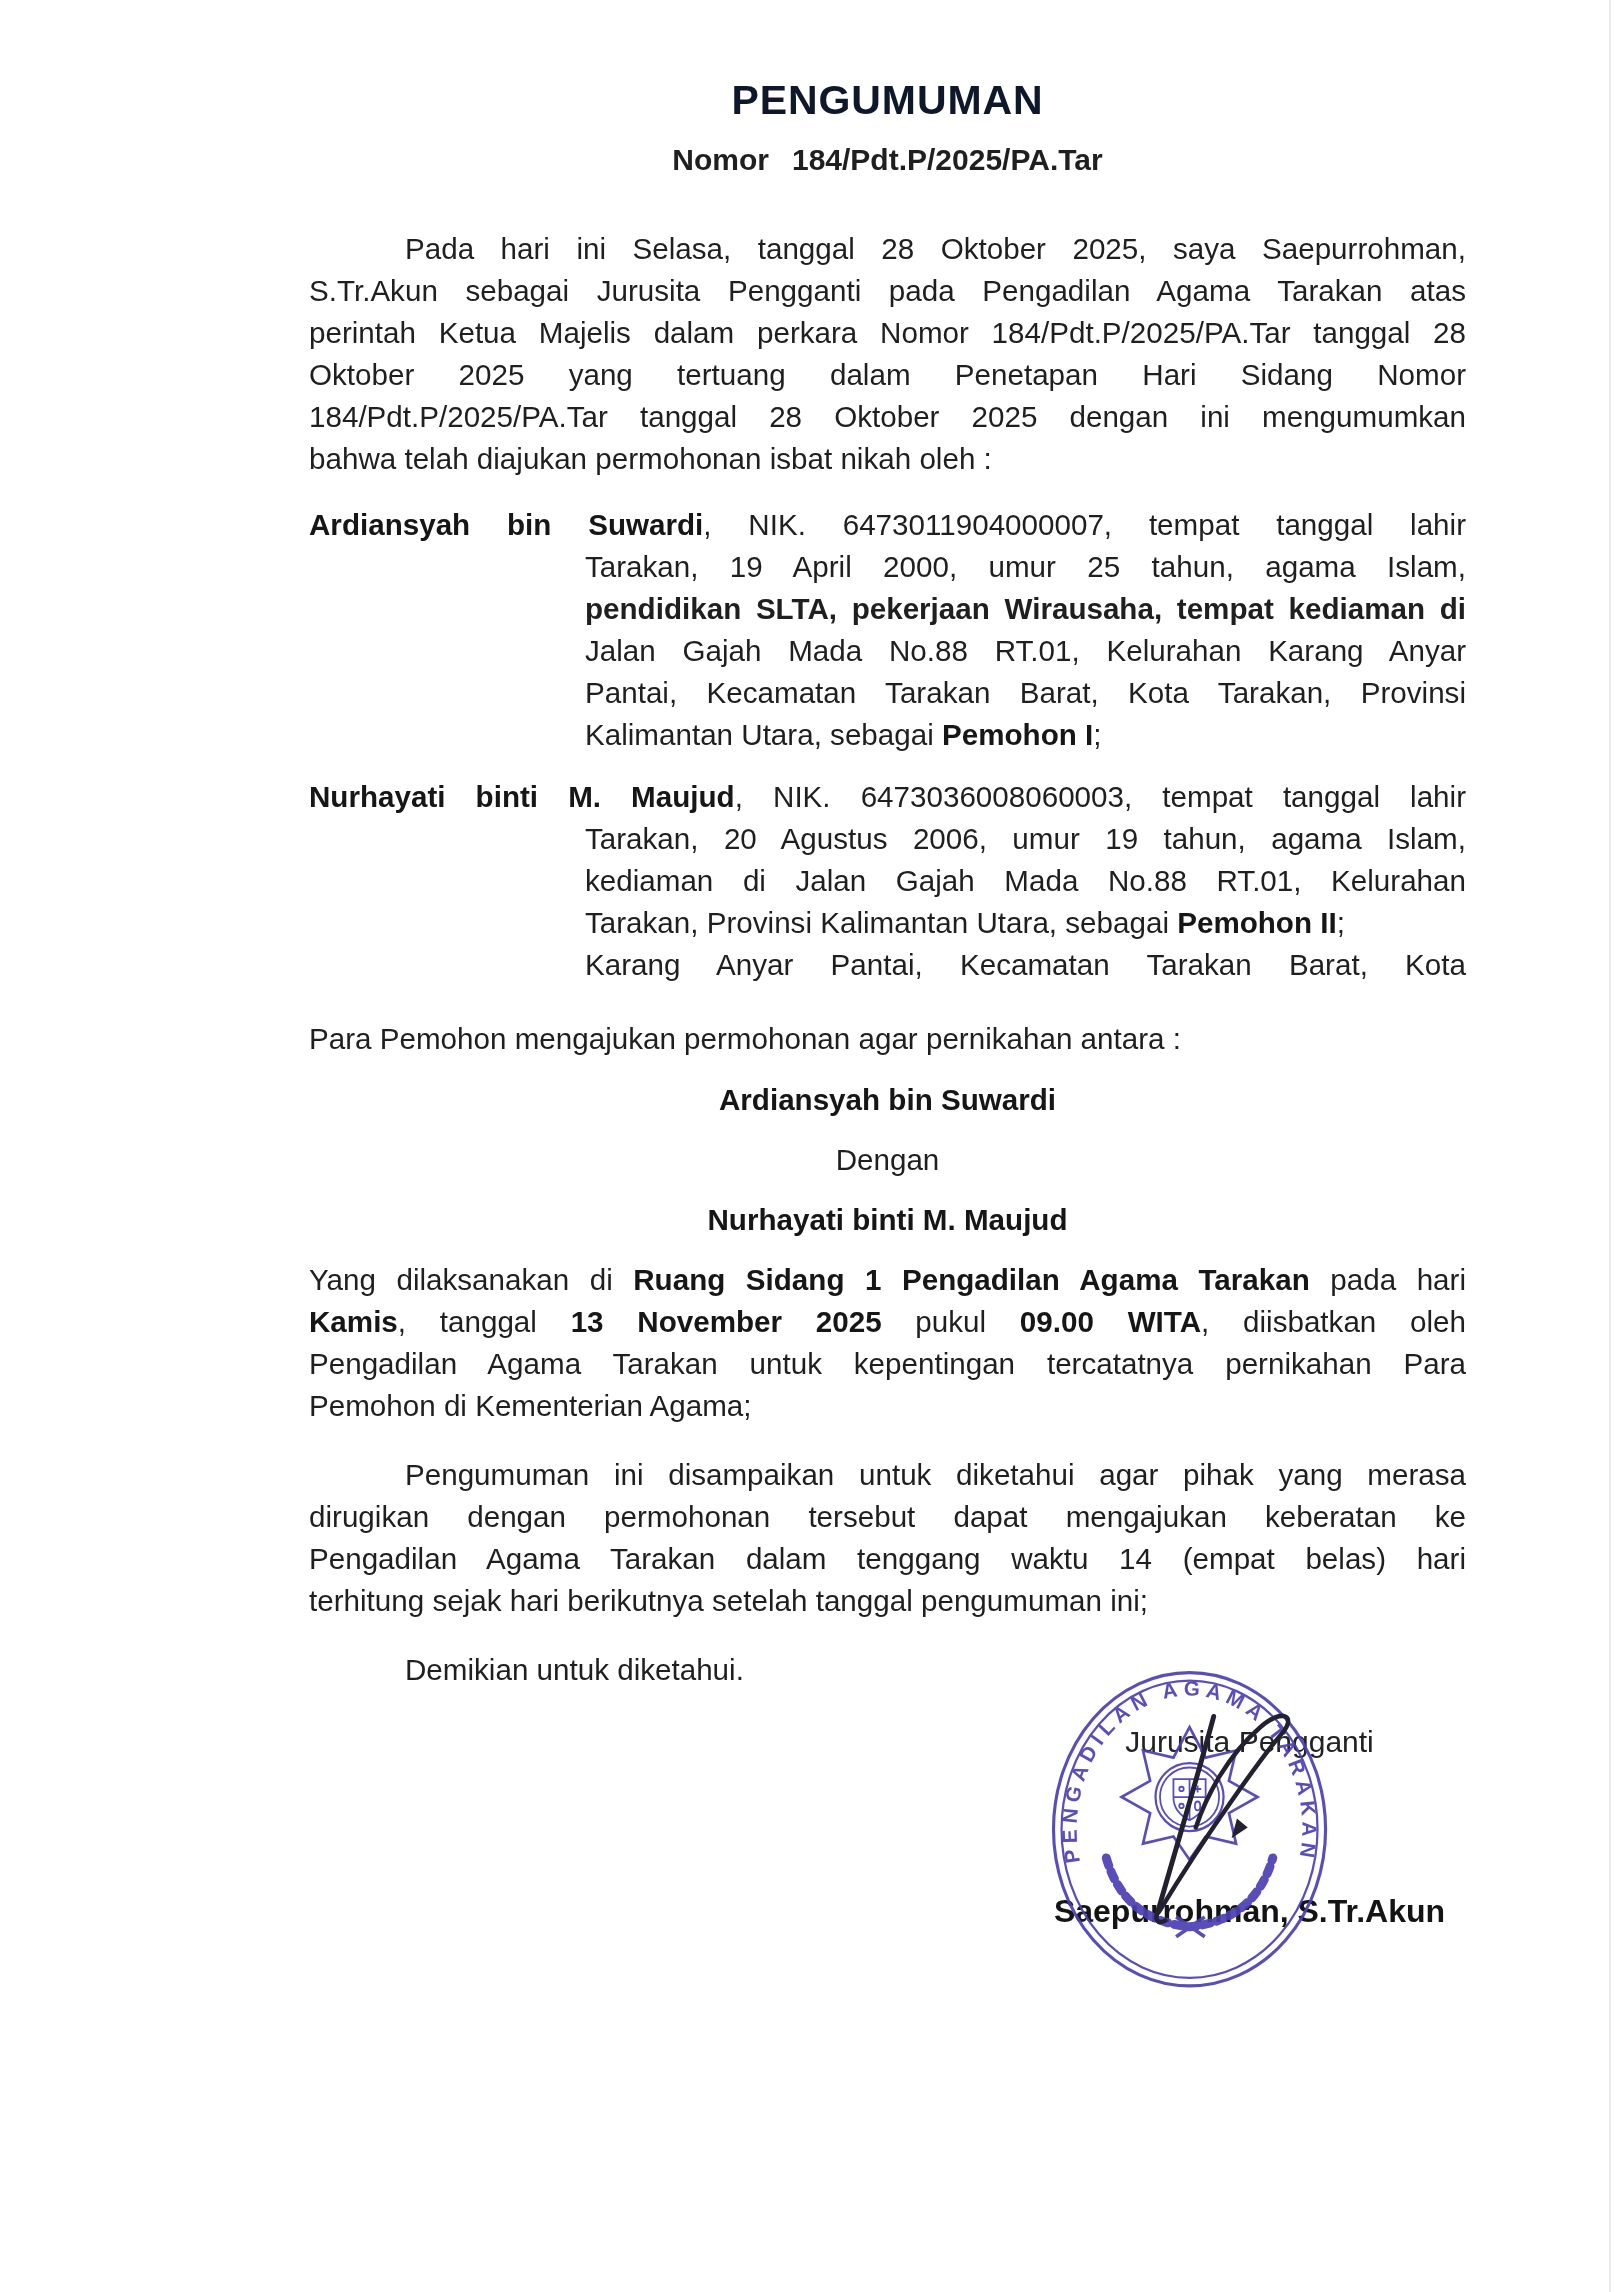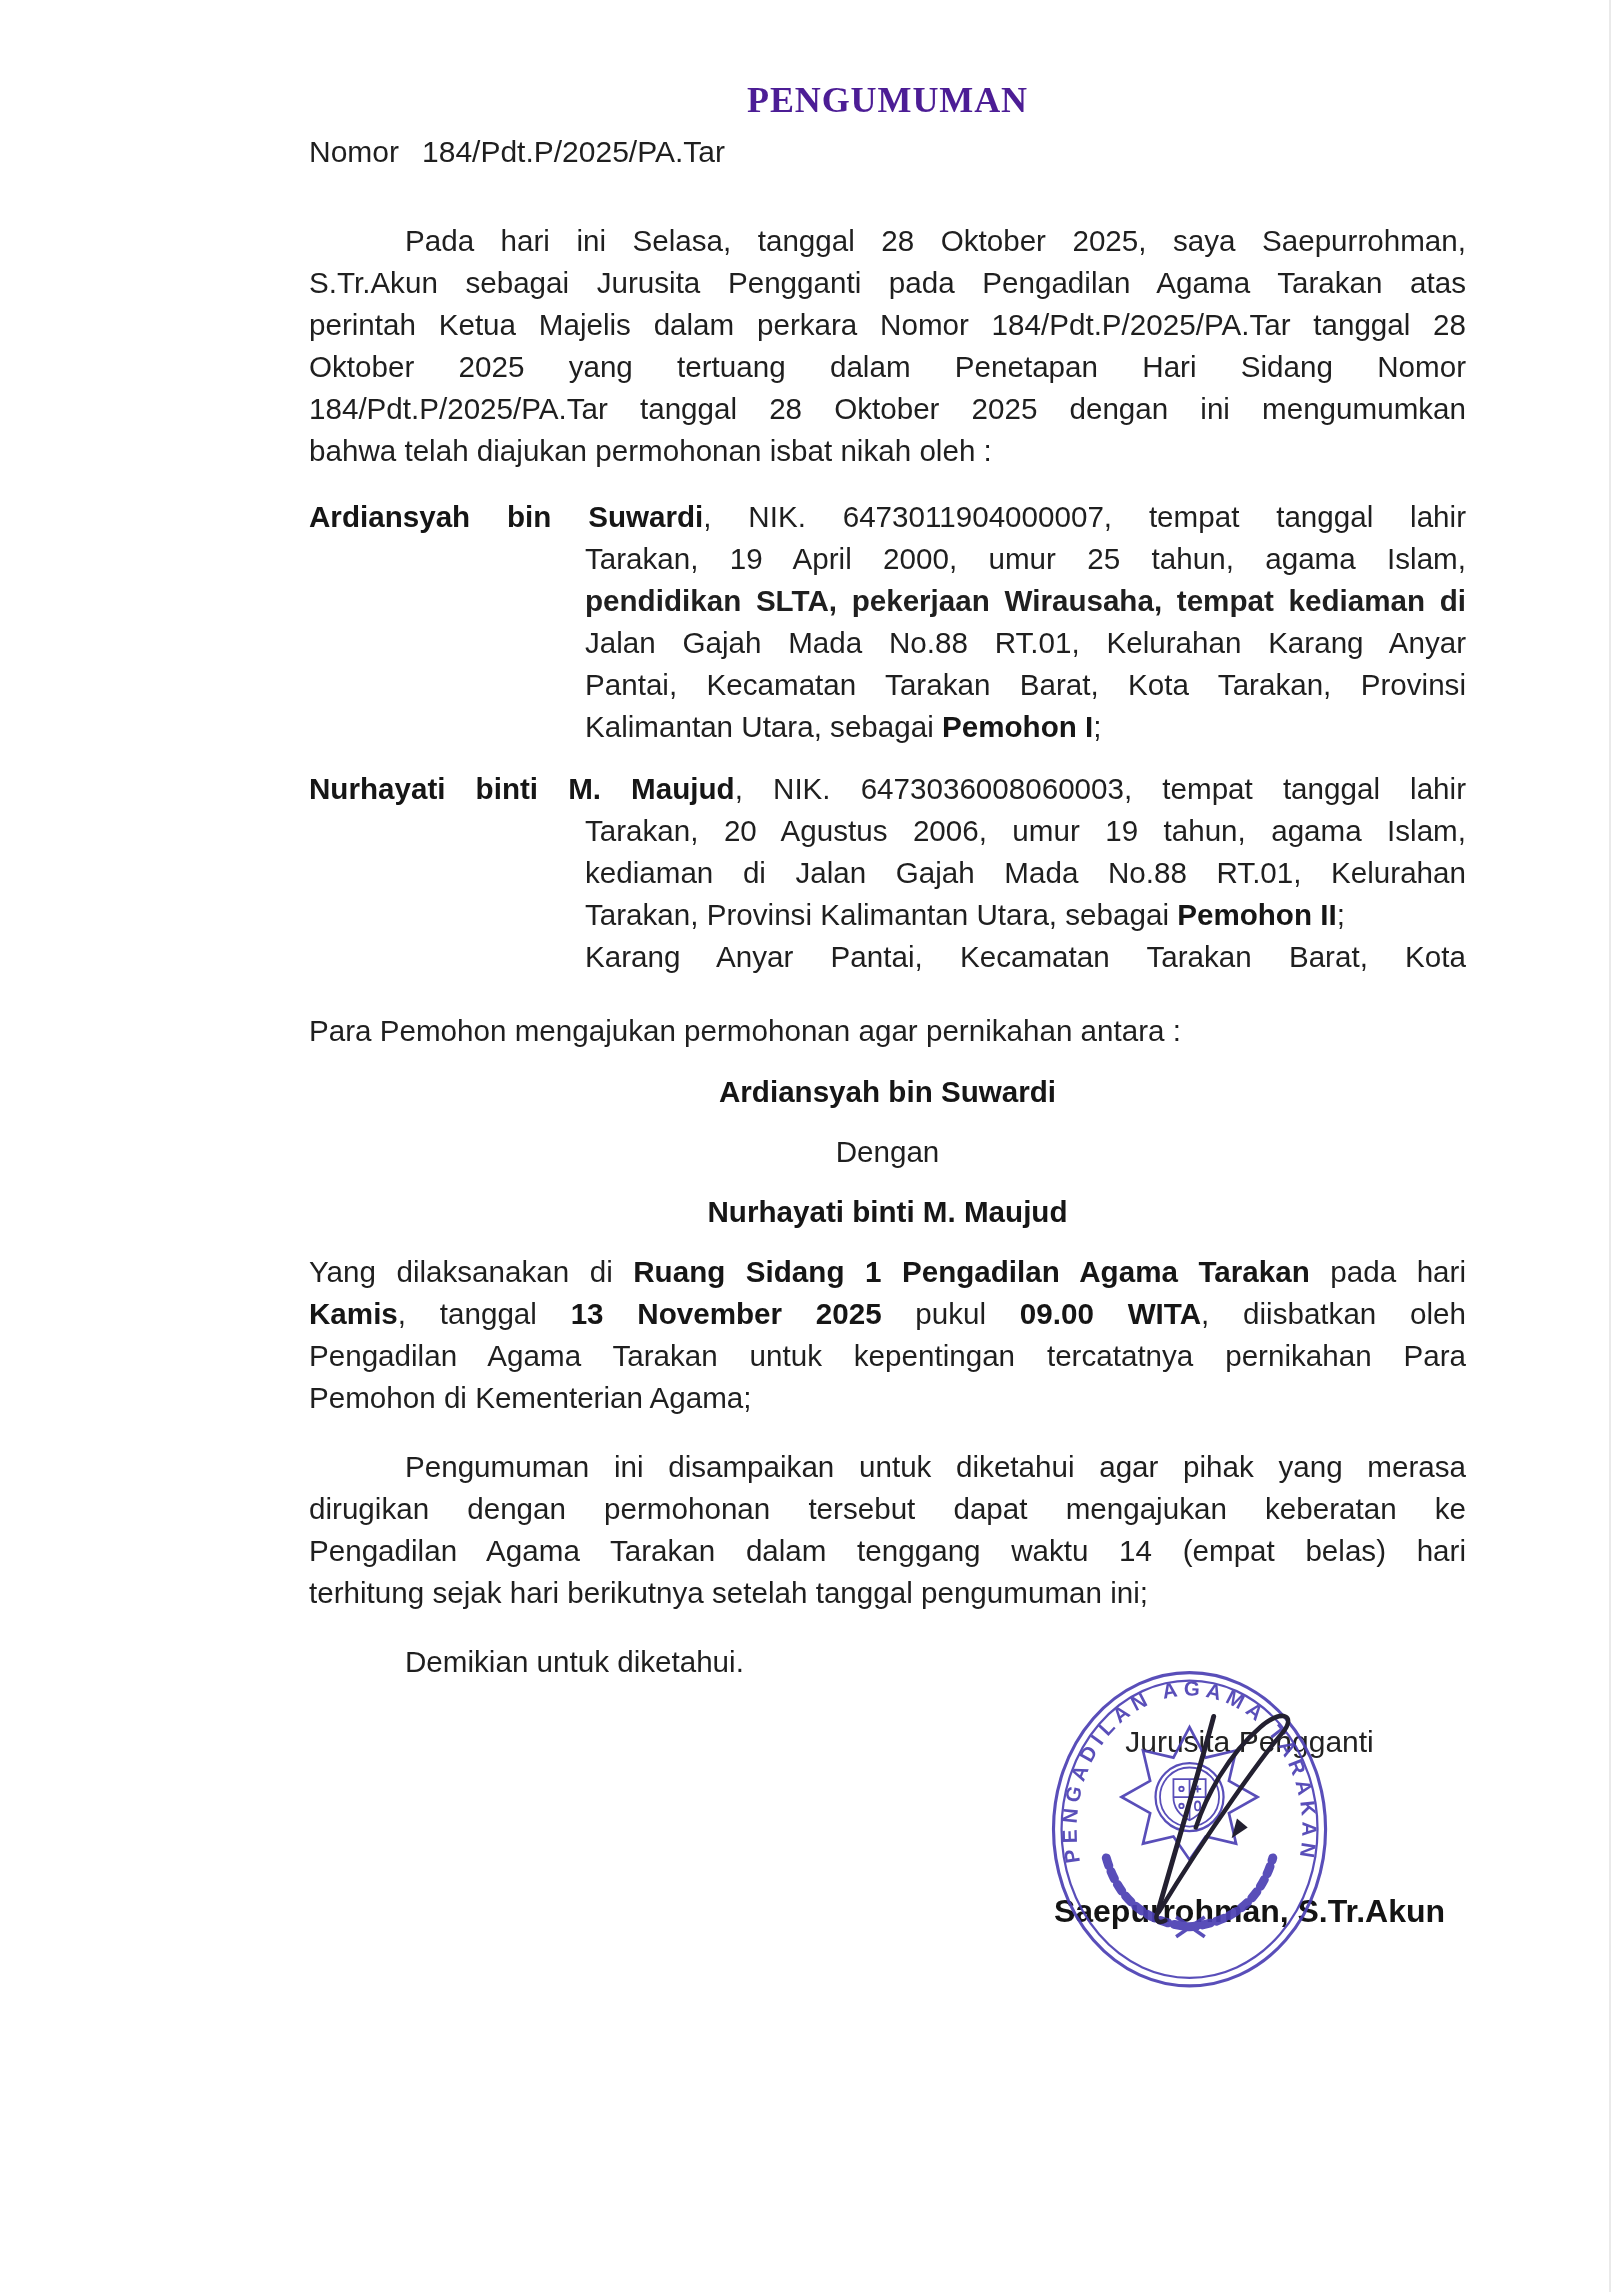--- a/index.html
+++ b/index.html
@@ -19,11 +19,10 @@
   }
   .doc-title{
     text-align:center;
-    font-size:36px;font-weight:bold;
+    font-size:41px;font-weight:bold;
     letter-spacing:0.9px;
     line-height:43px;
-    color:#4c1d95;
-    font-family:Liberation Serif, serif;
+    color:#0f172a;
   }
   .nomor{
     text-align:left;

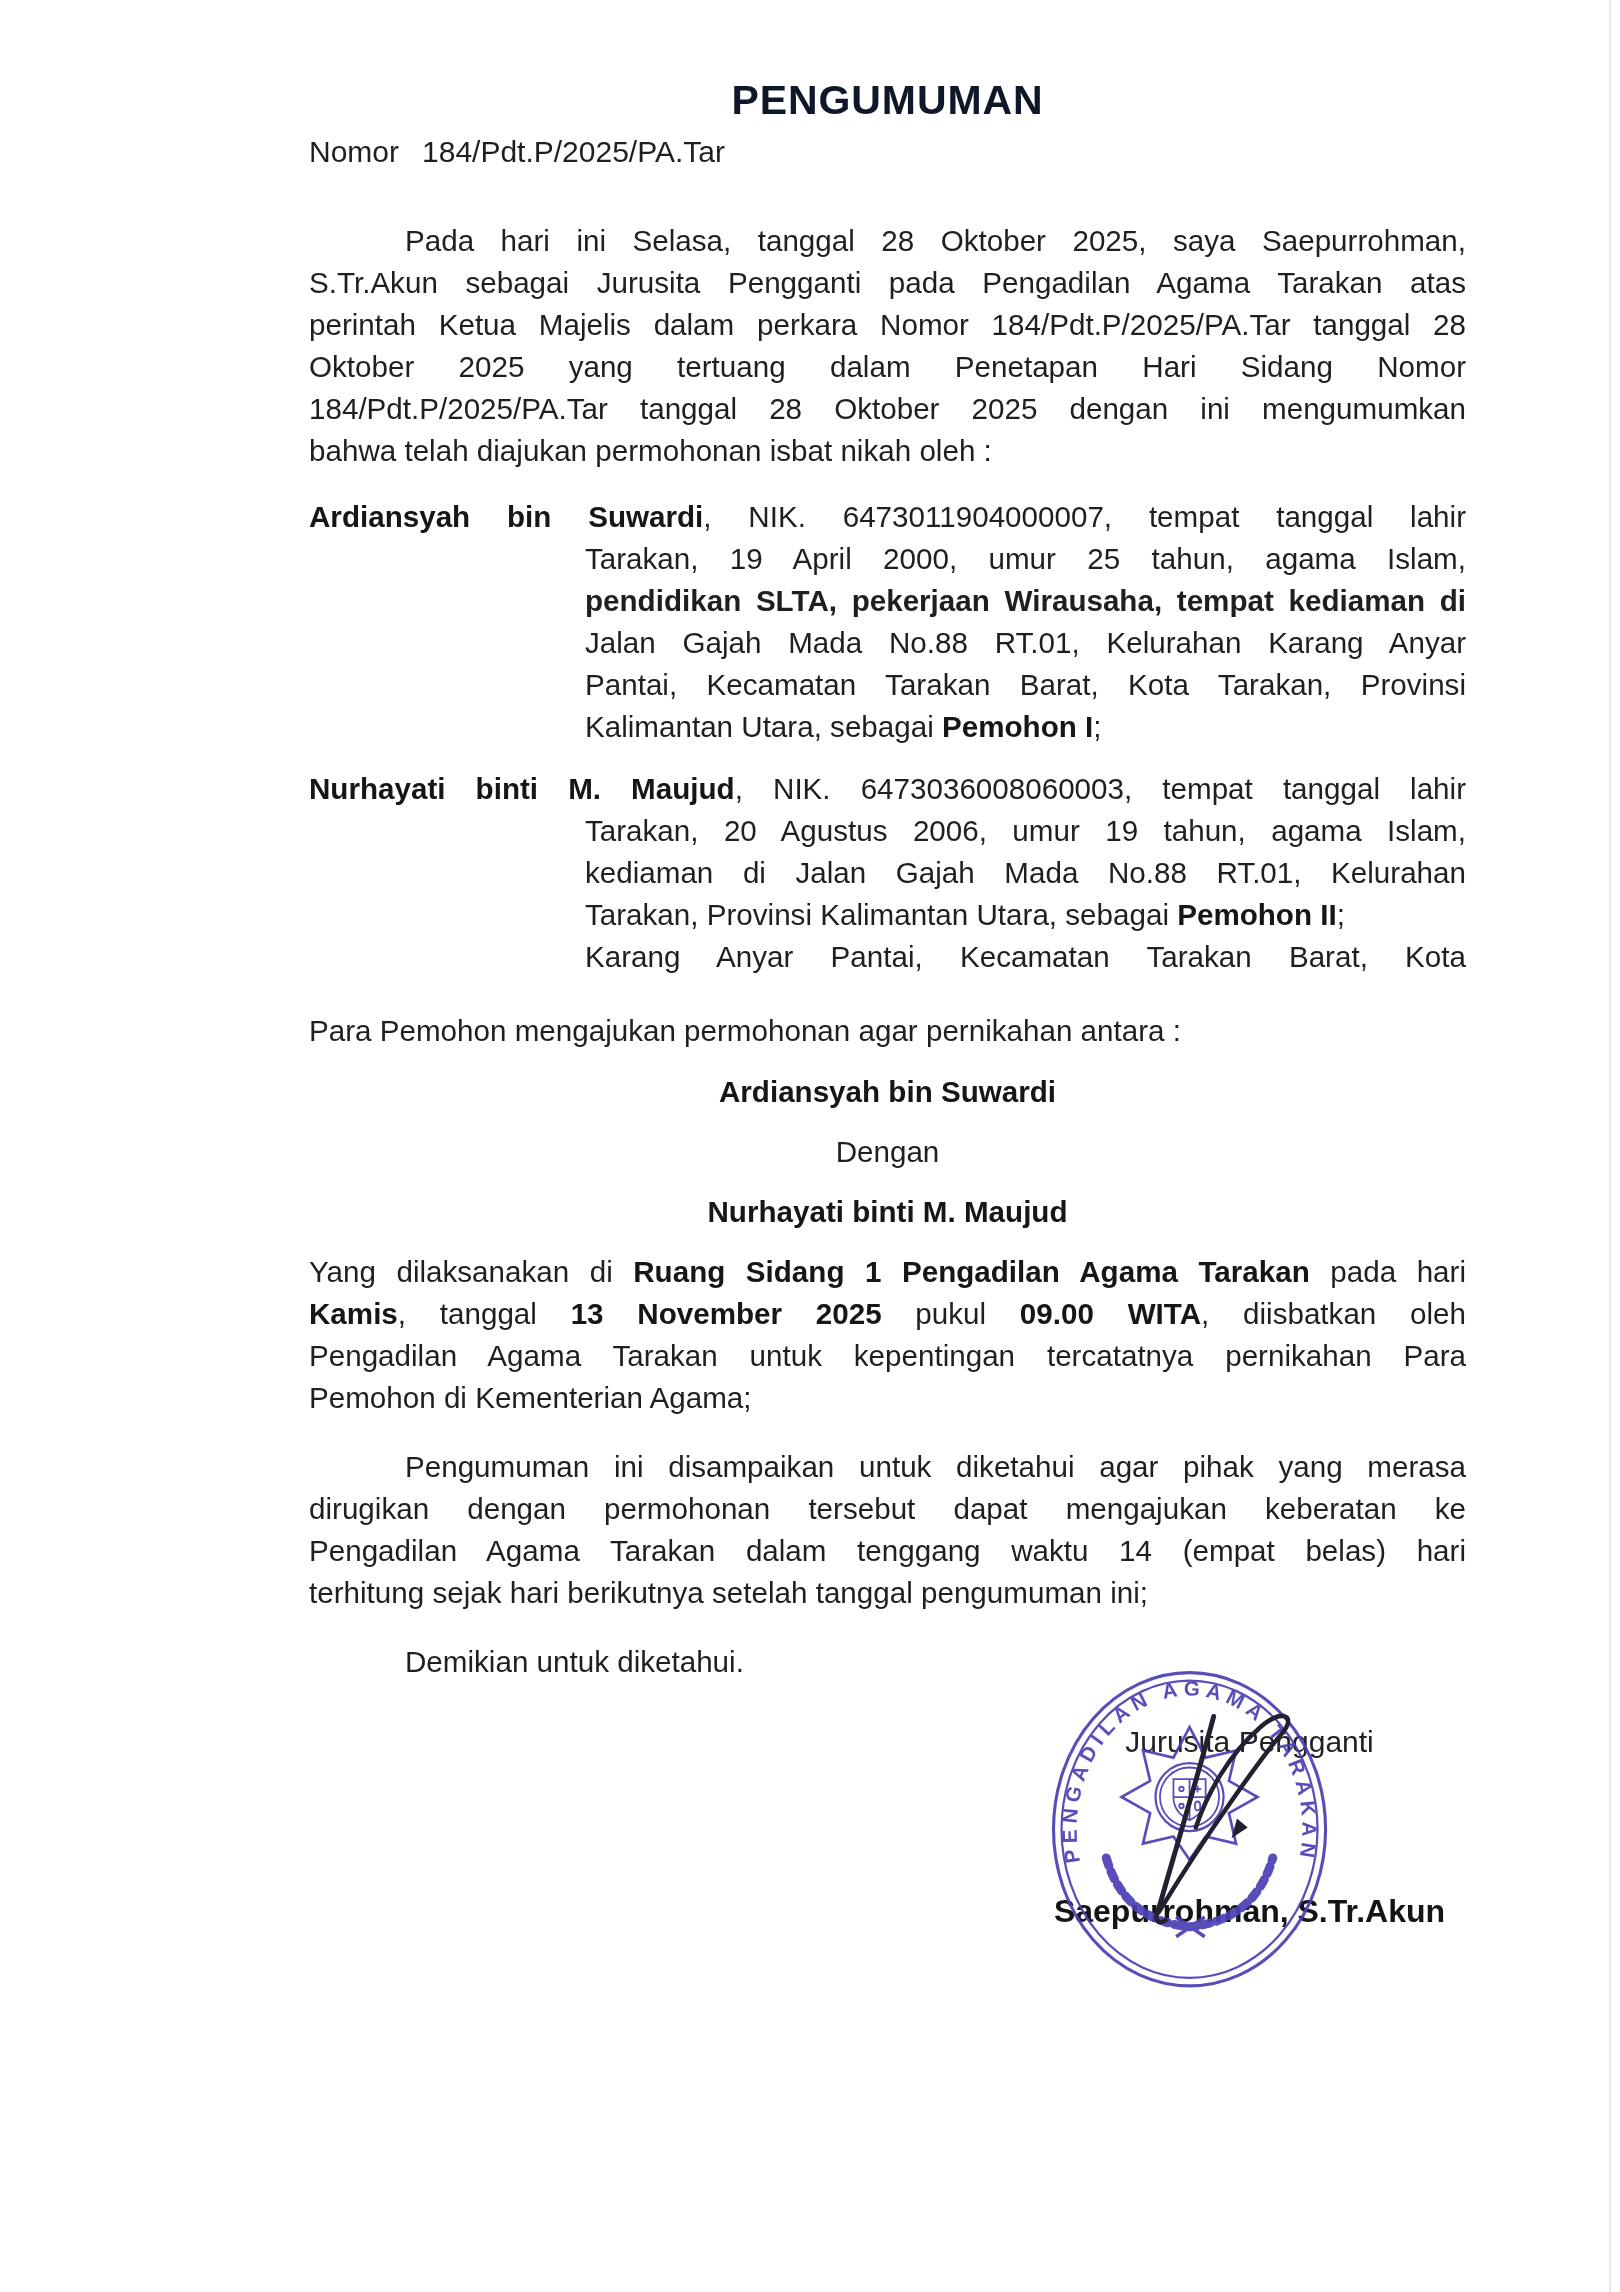--- a/index.html
+++ b/index.html
@@ -25,9 +25,10 @@
     color:#0f172a;
   }
   .nomor{
-    text-align:left;
+    text-align:center;
     font-size:30px;line-height:43px;
-    margin-top:8px;
+    margin-top:16px;
+    font-weight:bold;
   }
   .nomor .gap{display:inline-block;width:23px;}
   .para{font-size:29.6px;line-height:42px;}

